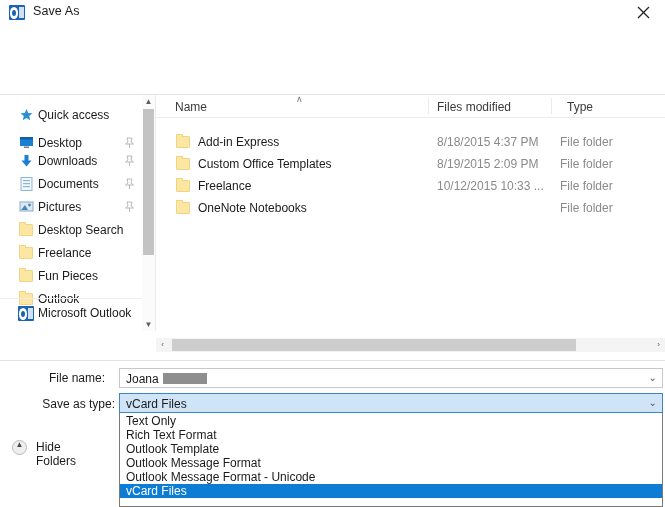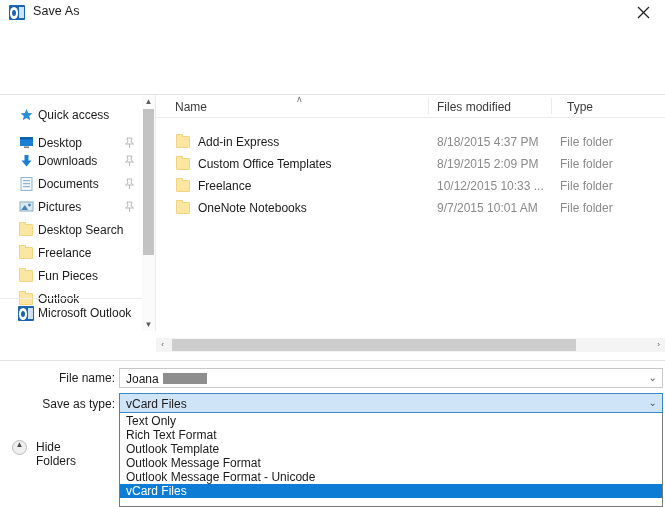--- a/index.html
+++ b/index.html
@@ -388,7 +388,6 @@
           <span class="folder-ico"></span>
         </span>
       <span class="fname">OneNote Notebooks</span>
-      <span class="fdate">9/7/2015 10:01 AM</span>
       <span class="ftype">File folder</span>
     </div>
   </div>

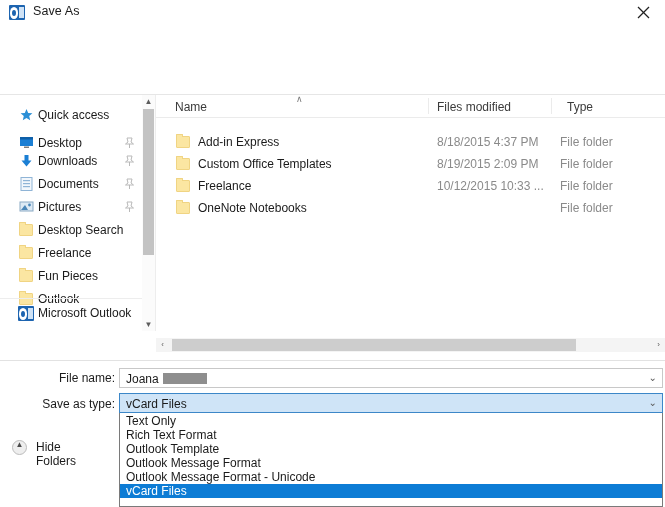--- a/index.html
+++ b/index.html
@@ -116,7 +116,7 @@
 
   
   .form-label{position:absolute;font-size:12px;color:#1b1b1b;text-align:right;width:100px;}
-  .lbl-filename{left:15px;top:371px;}
+  .lbl-filename{left:5px;top:371px;}
   .lbl-savetype{left:15px;top:397px;}
 
   .combo{position:absolute;left:119px;width:544px;height:20px;box-sizing:border-box;}

